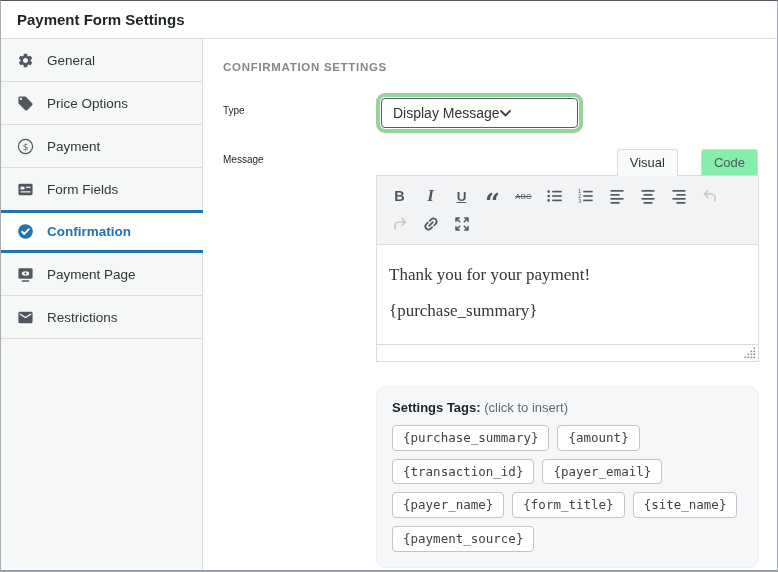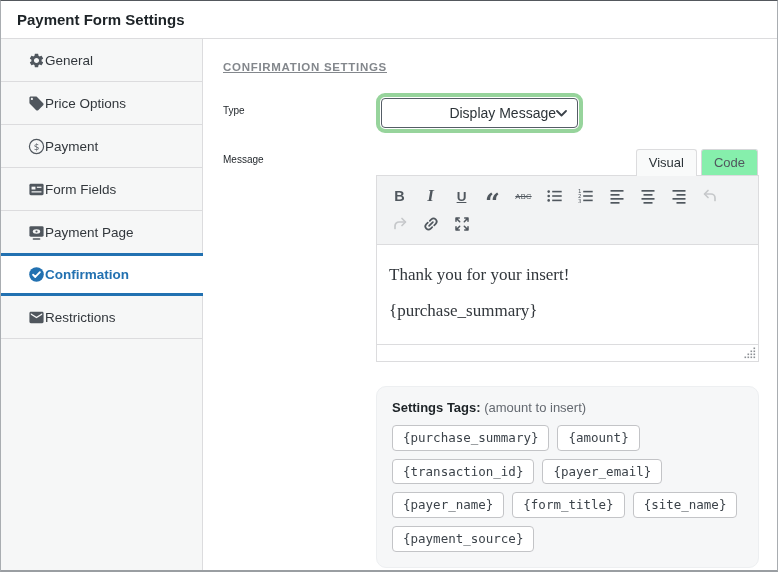--- a/index.html
+++ b/index.html
@@ -37,7 +37,7 @@
   .side-item {
     height: 43px;
     display: flex; align-items: center;
-    padding-left: 27px; 
+    padding-left: 16px; gap: 13px;
     border-bottom: 1px solid #dcdcde;
     font-size: 13.5px; color: #32373c;
     cursor: pointer;

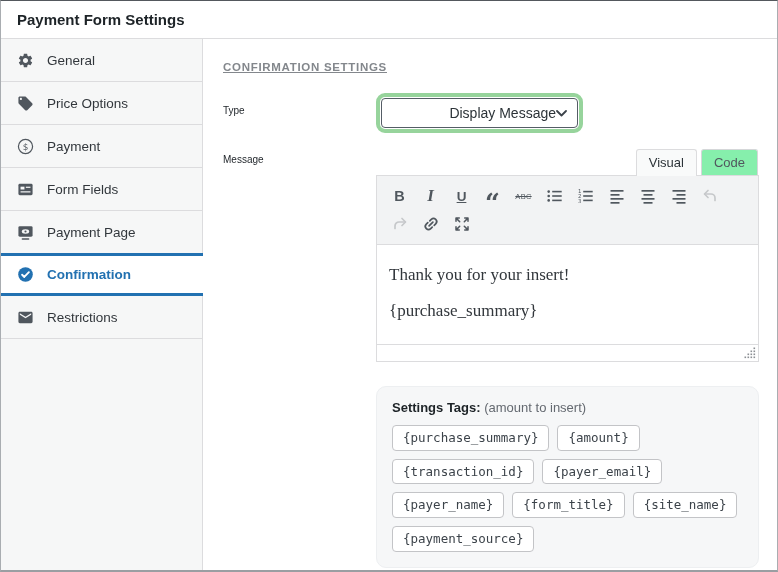--- a/index.html
+++ b/index.html
@@ -60,7 +60,7 @@
 
   .section-heading {
     font-size: 11.5px; font-weight: 700; letter-spacing: .7px;
-    color: #83878c; margin: 8px 0 20px; text-decoration: underline;
+    color: #83878c; margin: 8px 0 20px;
   }
 
   .form-row { display: flex; align-items: flex-start; }

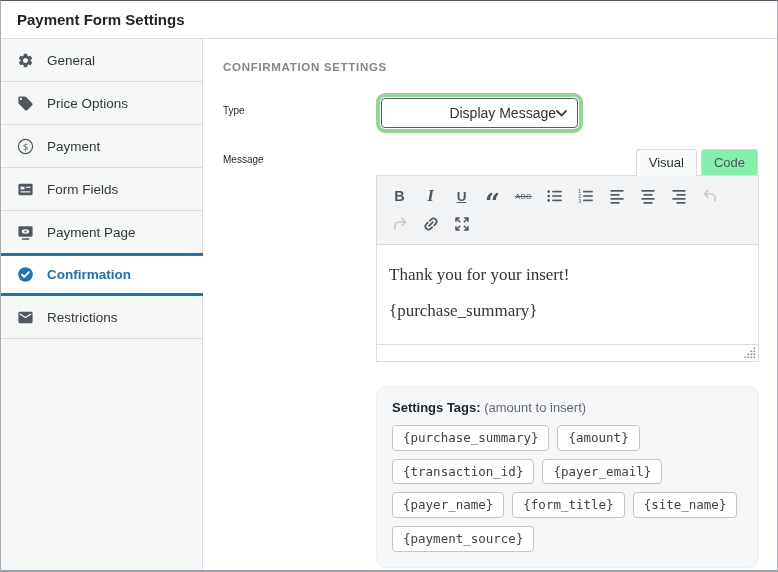--- a/index.html
+++ b/index.html
@@ -83,7 +83,7 @@
     width: 197px; height: 30px;
     border: 1px solid #555d66; border-radius: 4px;
     background: #fff;
-    display: flex; align-items: center; justify-content: flex-end;
+    display: flex; align-items: center; justify-content: flex-start;
     padding: 0 10px 0 11px;
     font-size: 14px; color: #2c3338;
     cursor: pointer;

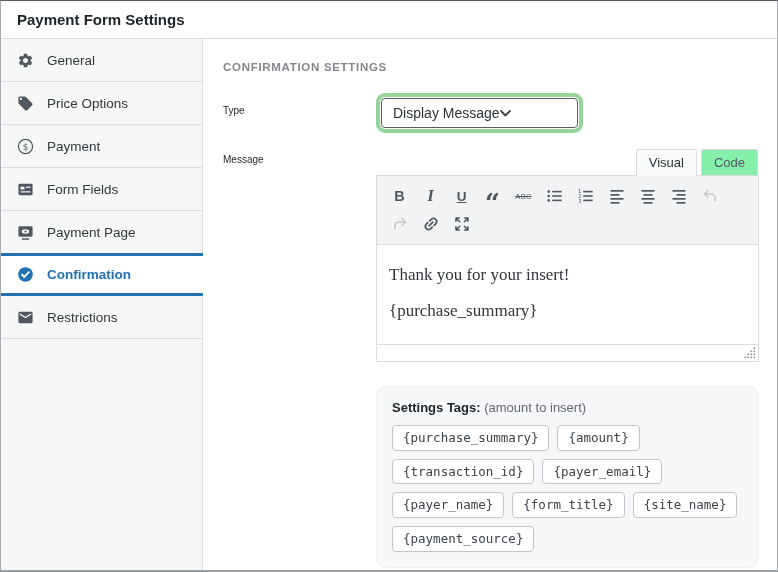--- a/index.html
+++ b/index.html
@@ -92,7 +92,7 @@
 
   
   .editor-col { width: 383px; }
-  .tabs-bar { display: flex; justify-content: flex-end; align-items: flex-end; gap: 4px; height: 28px; padding-right: 1px; }
+  .tabs-bar { display: flex; justify-content: flex-end; align-items: flex-end; gap: 23px; height: 28px; padding-right: 1px; }
   .tab {
     font-size: 13px; color: #50575e;
     padding: 5px 12px 6px;

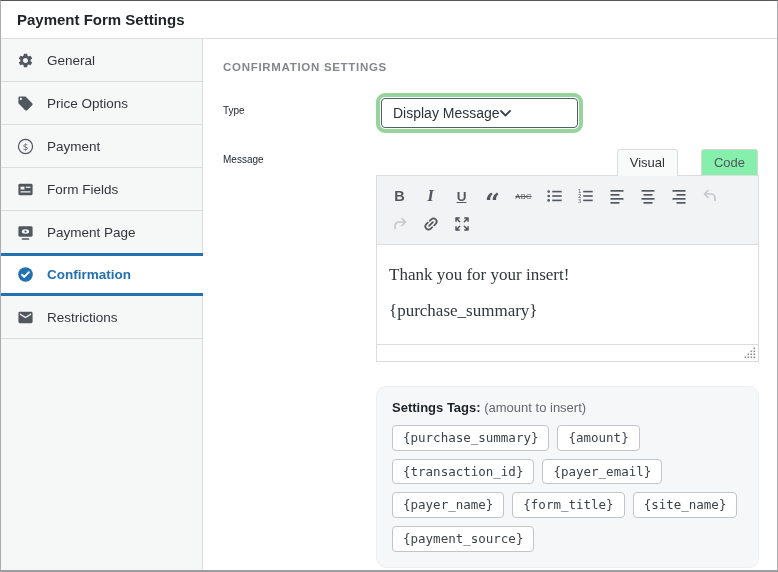--- a/index.html
+++ b/index.html
@@ -208,6 +208,16 @@
       </div>
 
 
+      <div class="side-item active">
+        <span class="icon">
+          <svg viewBox="0 0 20 20">
+              <circle cx="10" cy="10" r="8.6" fill="#2271b1"></circle>
+              <path d="M6 10.3l2.6 2.6L14 7.3" stroke="#fff" stroke-width="2.2" fill="none" stroke-linecap="round" stroke-linejoin="round"></path>
+            </svg>
+        </span>
+        <span>Confirmation</span>
+      </div>
+
       <div class="side-item">
         <span class="icon">
           <svg viewBox="0 0 24 24">
@@ -218,16 +228,6 @@
             </svg>
         </span>
         <span>Payment Page</span>
-      </div>
-
-      <div class="side-item active">
-        <span class="icon">
-          <svg viewBox="0 0 20 20">
-              <circle cx="10" cy="10" r="8.6" fill="#2271b1"></circle>
-              <path d="M6 10.3l2.6 2.6L14 7.3" stroke="#fff" stroke-width="2.2" fill="none" stroke-linecap="round" stroke-linejoin="round"></path>
-            </svg>
-        </span>
-        <span>Confirmation</span>
       </div>
 
       <div class="side-item">

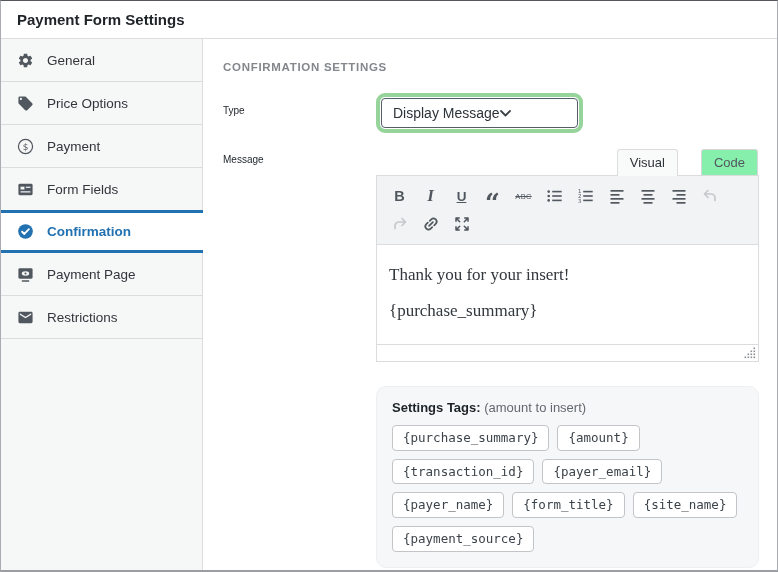--- a/index.html
+++ b/index.html
@@ -362,7 +362,7 @@
             </div>
 
             <div class="editor-content">
-              <p>Thank you for your insert!</p>
+              <p>Thank you for your payment!</p>
               <p>{purchase_summary}</p>
             </div>
 

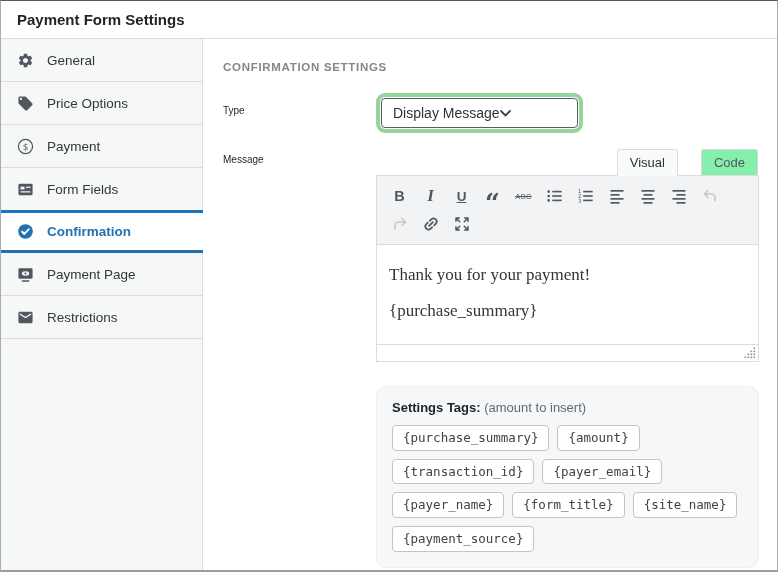--- a/index.html
+++ b/index.html
@@ -386,7 +386,7 @@
           <div class="tags-panel">
             <div class="tags-header">
               <span class="bold">Settings Tags:</span>
-              <span class="hint">(amount to insert)</span>
+              <span class="hint">(click to insert)</span>
             </div>
             <div class="tags-list">
               <span class="tag-chip">{purchase_summary}</span>

